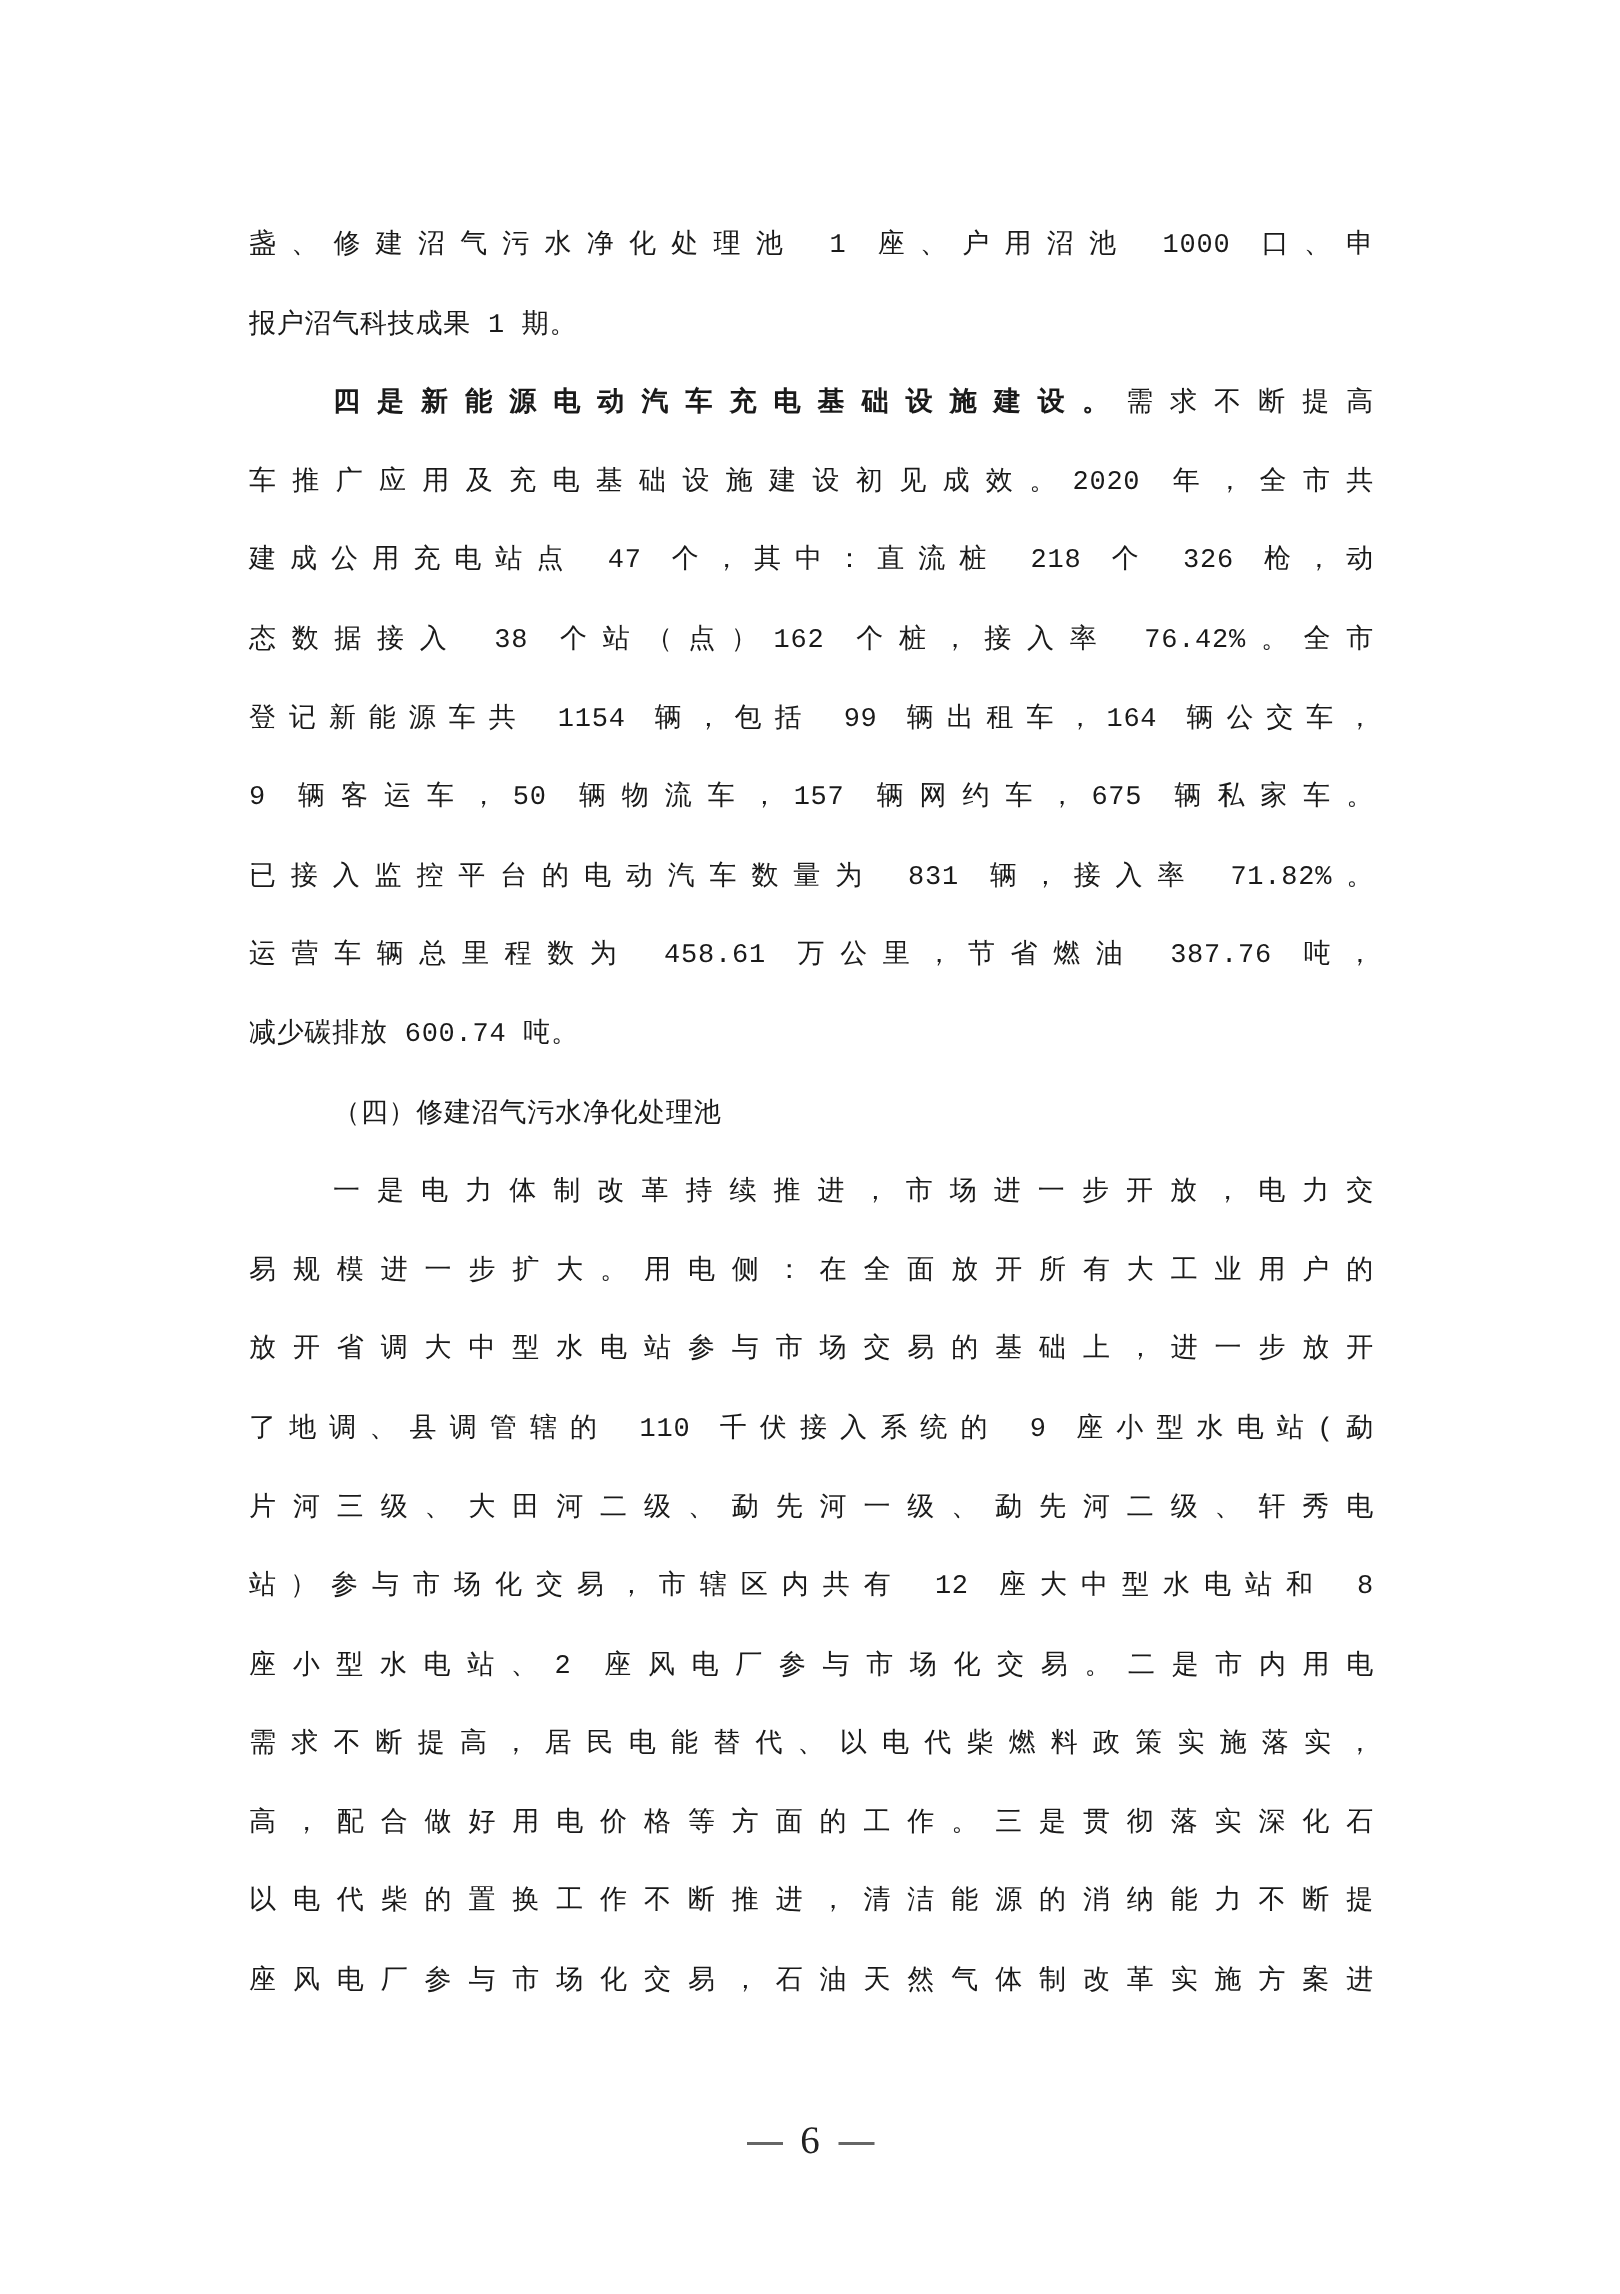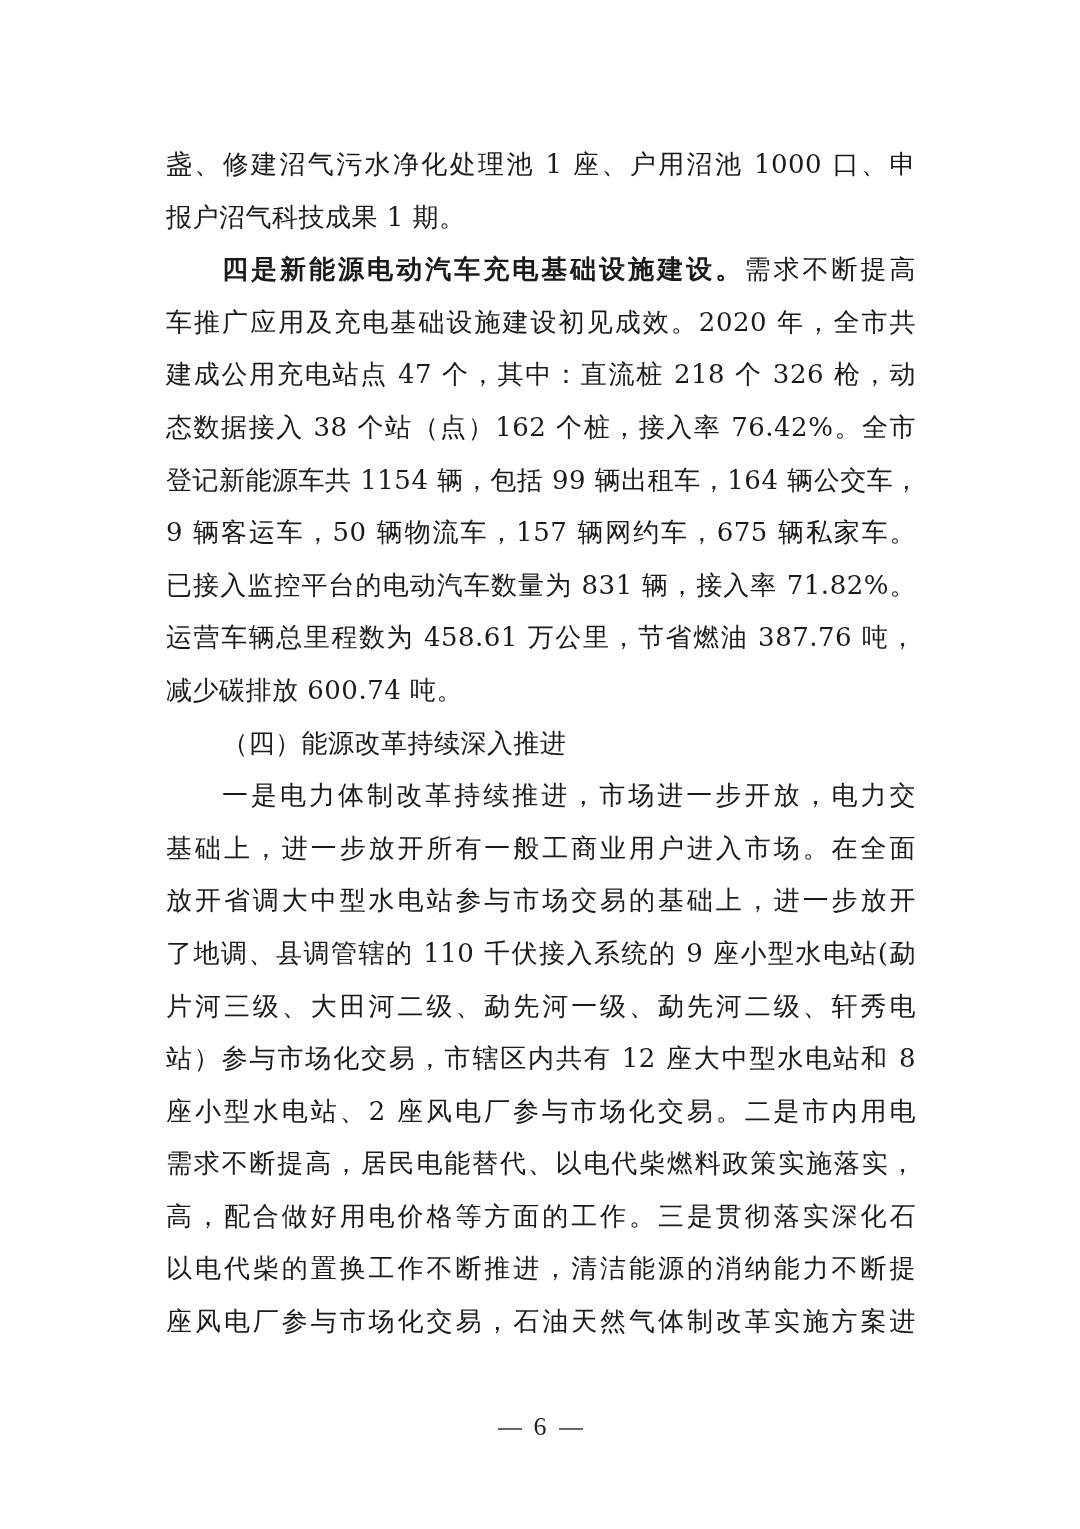--- a/index.html
+++ b/index.html
@@ -24,11 +24,12 @@
     .line {
       height: 52.6px;
       line-height: 52.6px;
-      font-size: 26px;
+      font-size: 18px;
       white-space: nowrap;
       text-align: justify;
       text-align-last: justify;
       letter-spacing: 0.5px;
+      font-family: Liberation Mono, monospace;
     }
     .line.last {
       text-align-last: left;

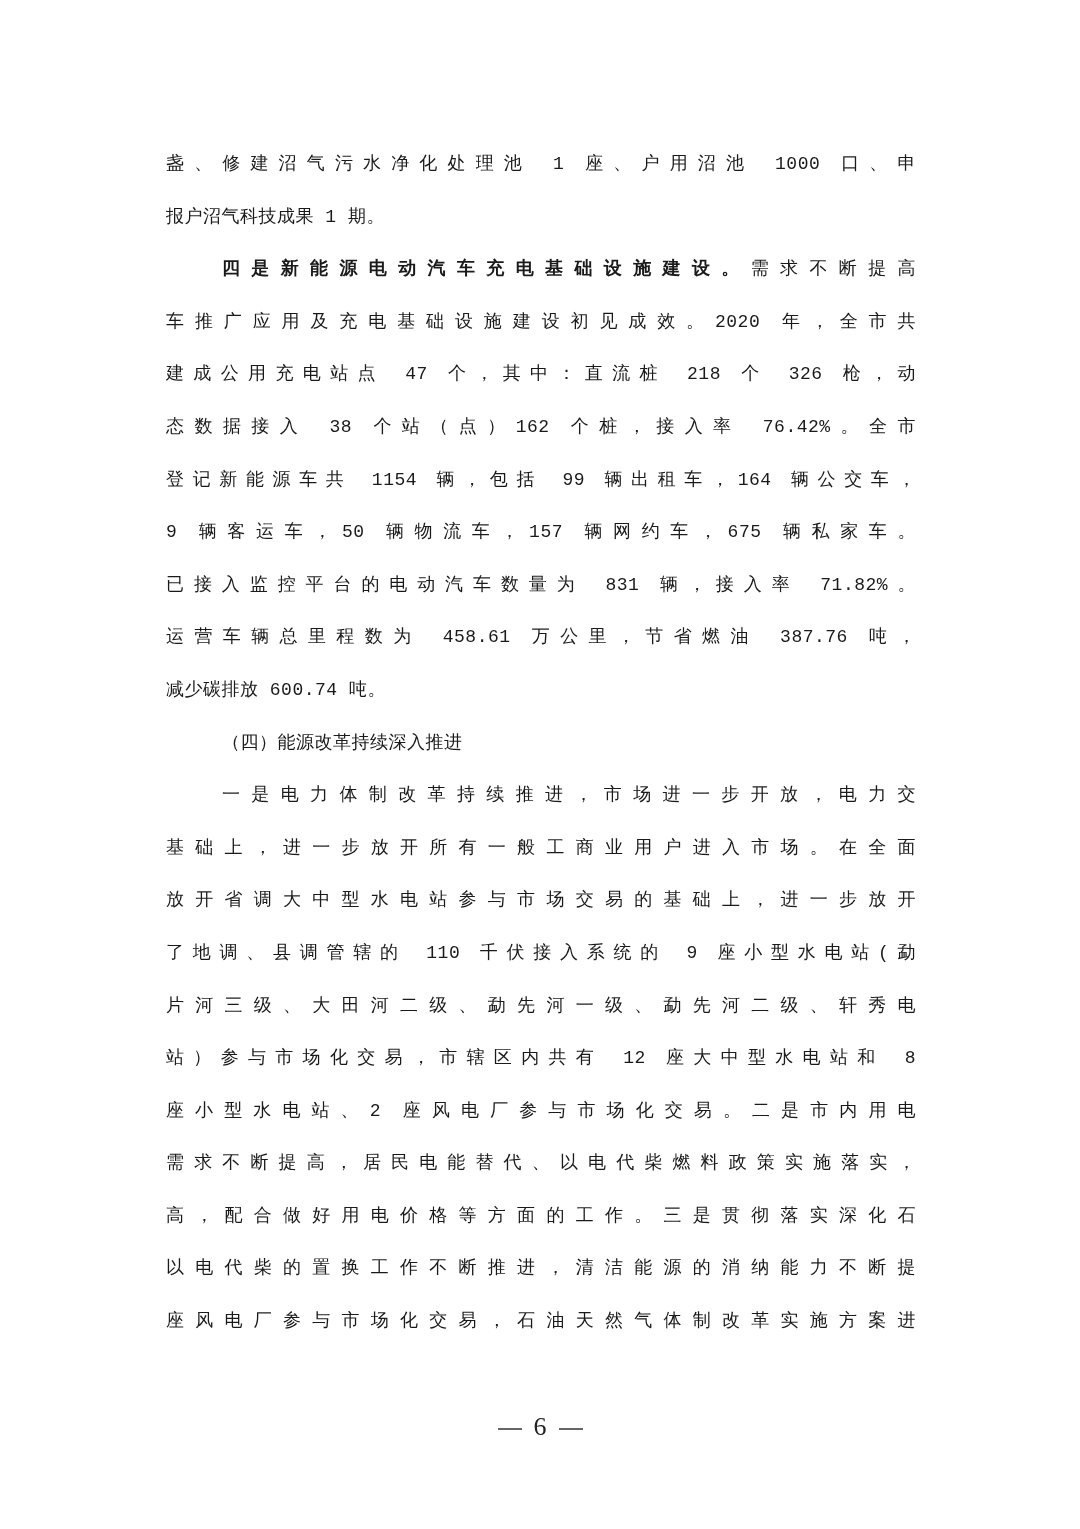--- a/index.html
+++ b/index.html
@@ -86,7 +86,7 @@
     <div class="line last">减少碳排放 600.74 吨。</div>
   </div>
 
-  <div class="line heading">（四）能源改革持续深入推进</div>
+  <div class="line heading">（四）修建沼气污水净化处理池</div>
 
   <div>
     <div class="line indent">一是电力体制改革持续推进，市场进一步开放，电力交</div>

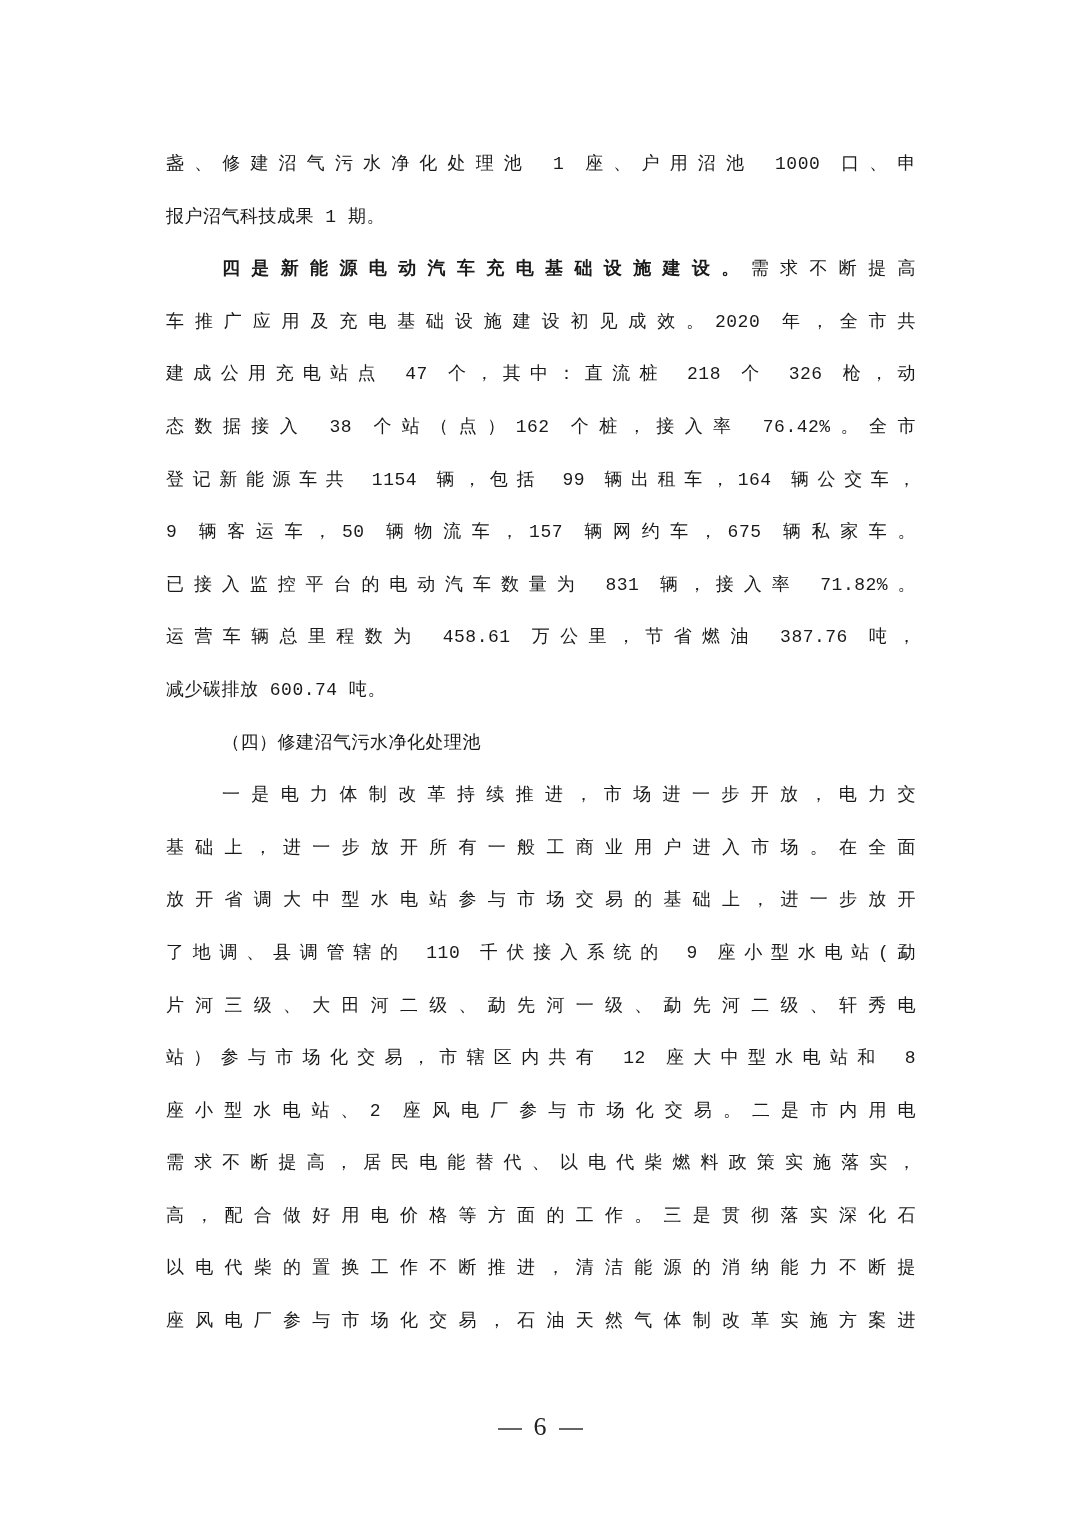--- a/index.html
+++ b/index.html
@@ -90,6 +90,7 @@
 
   <div>
     <div class="line indent">一是电力体制改革持续推进，市场进一步开放，电力交</div>
+    <div class="line">易规模进一步扩大。用电侧：在全面放开所有大工业用户的</div>
     <div class="line">基础上，进一步放开所有一般工商业用户进入市场。在全面</div>
     <div class="line">放开省调大中型水电站参与市场交易的基础上，进一步放开</div>
     <div class="line">了地调、县调管辖的 110 千伏接入系统的 9 座小型水电站(勐</div>

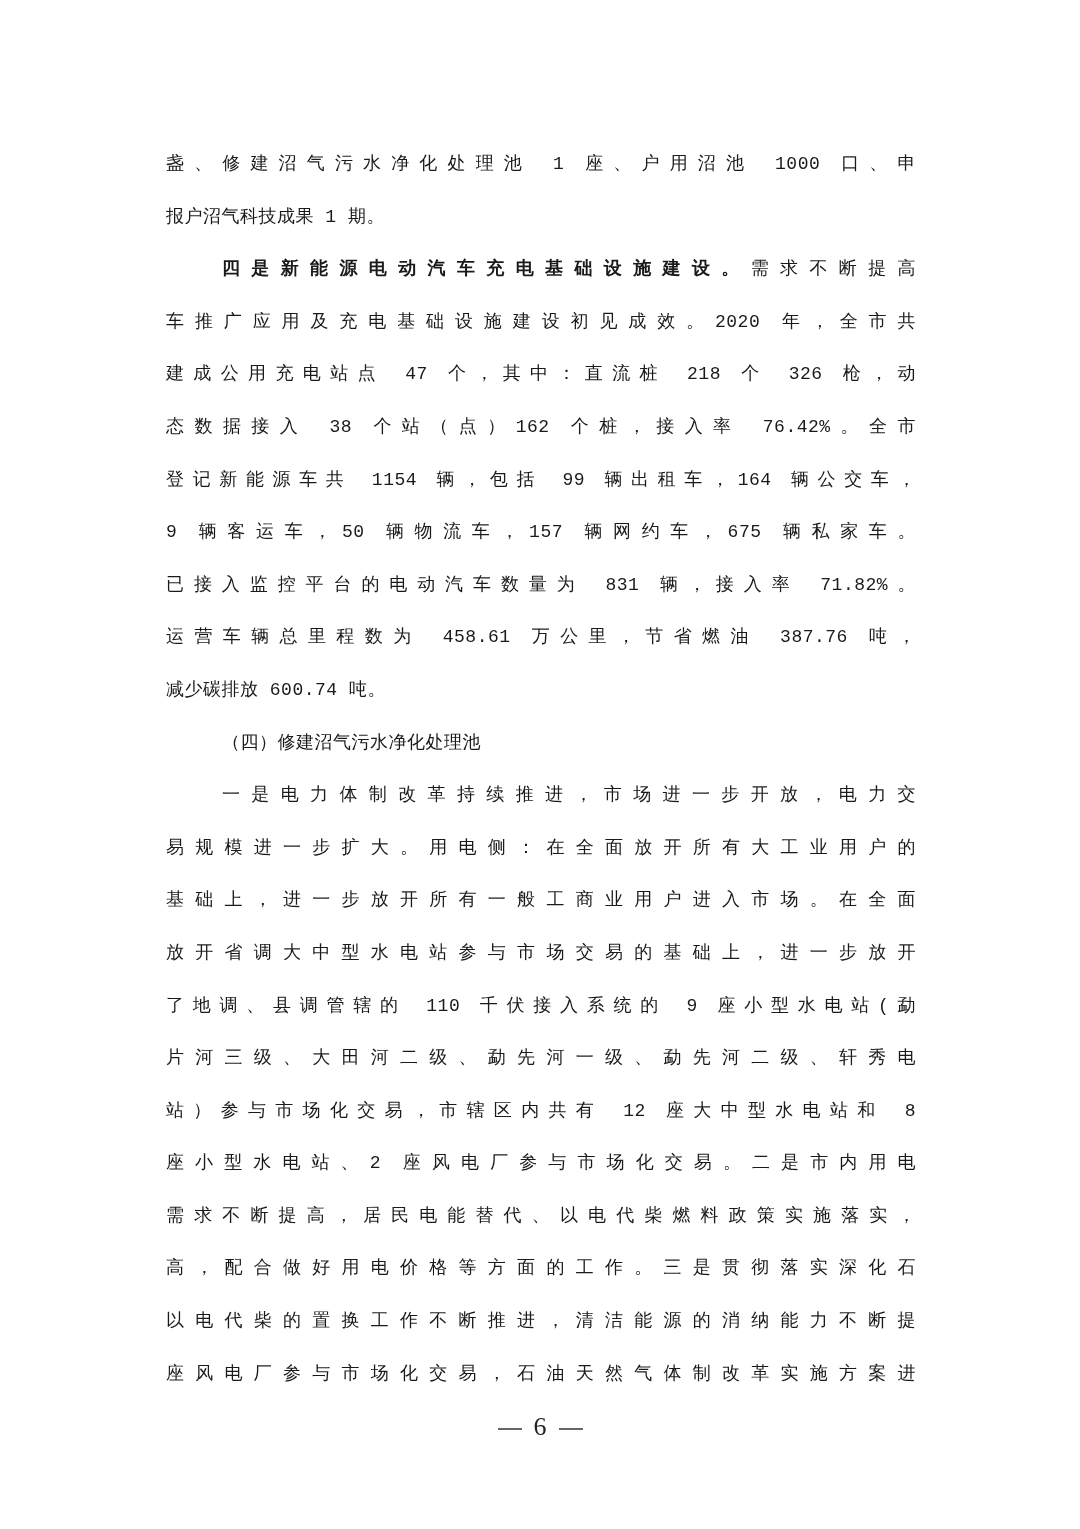--- a/index.html
+++ b/index.html
@@ -91,7 +91,6 @@
   <div>
     <div class="line indent">一是电力体制改革持续推进，市场进一步开放，电力交</div>
     <div class="line">易规模进一步扩大。用电侧：在全面放开所有大工业用户的</div>
-    <div class="line">基础上，进一步放开所有一般工商业用户进入市场。在全面</div>
     <div class="line">放开省调大中型水电站参与市场交易的基础上，进一步放开</div>
     <div class="line">了地调、县调管辖的 110 千伏接入系统的 9 座小型水电站(勐</div>
     <div class="line">片河三级、大田河二级、勐先河一级、勐先河二级、轩秀电</div>

